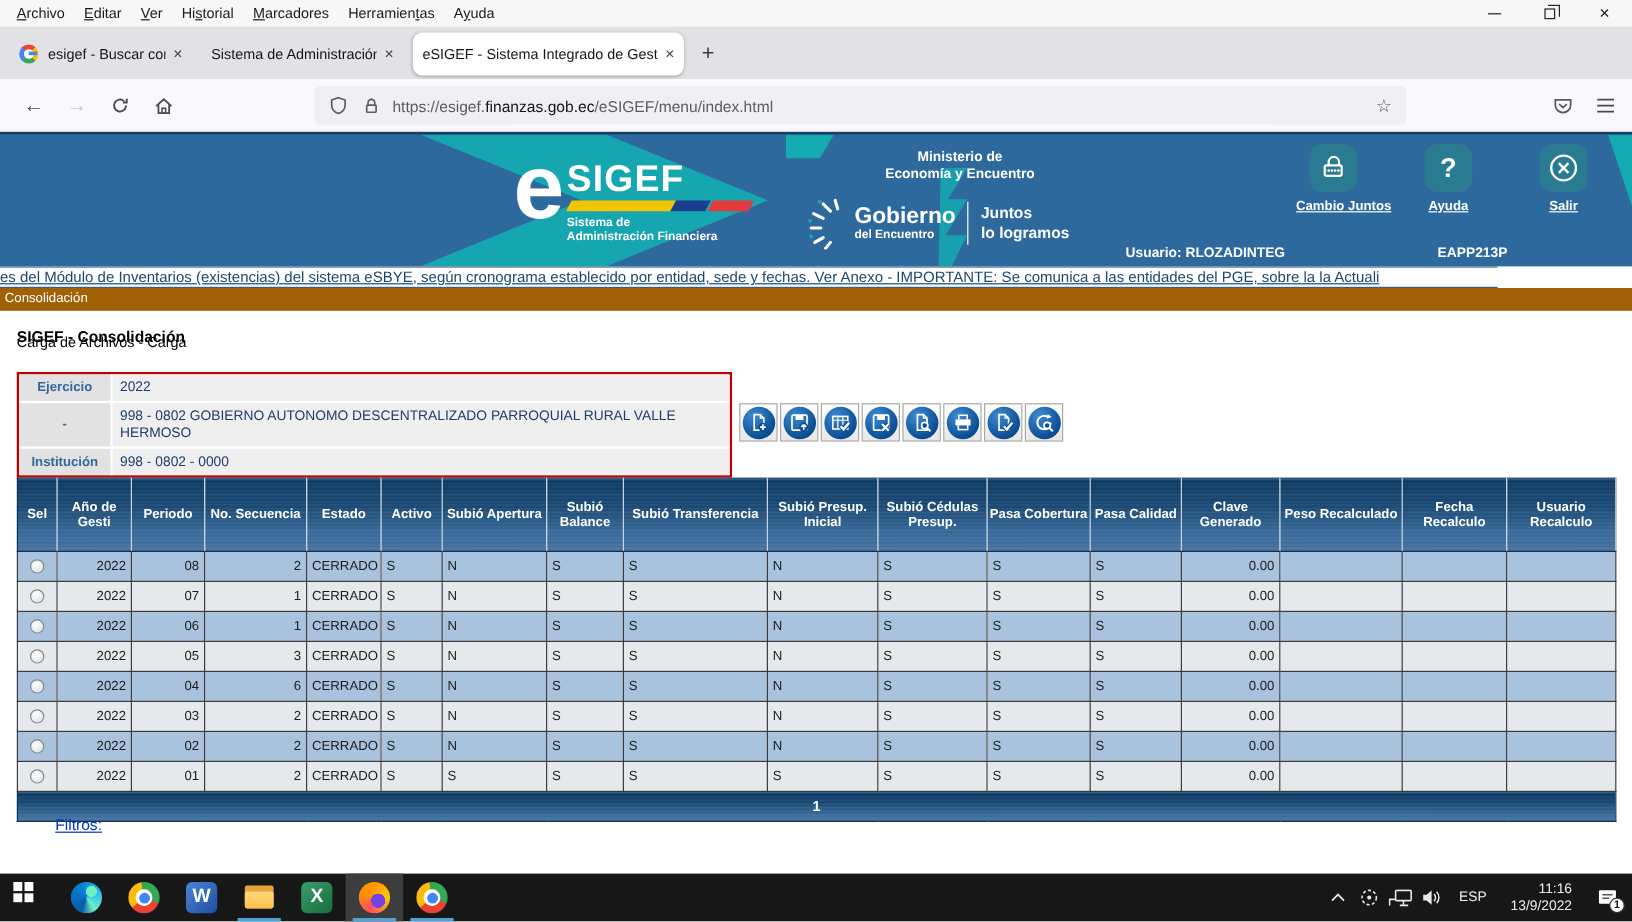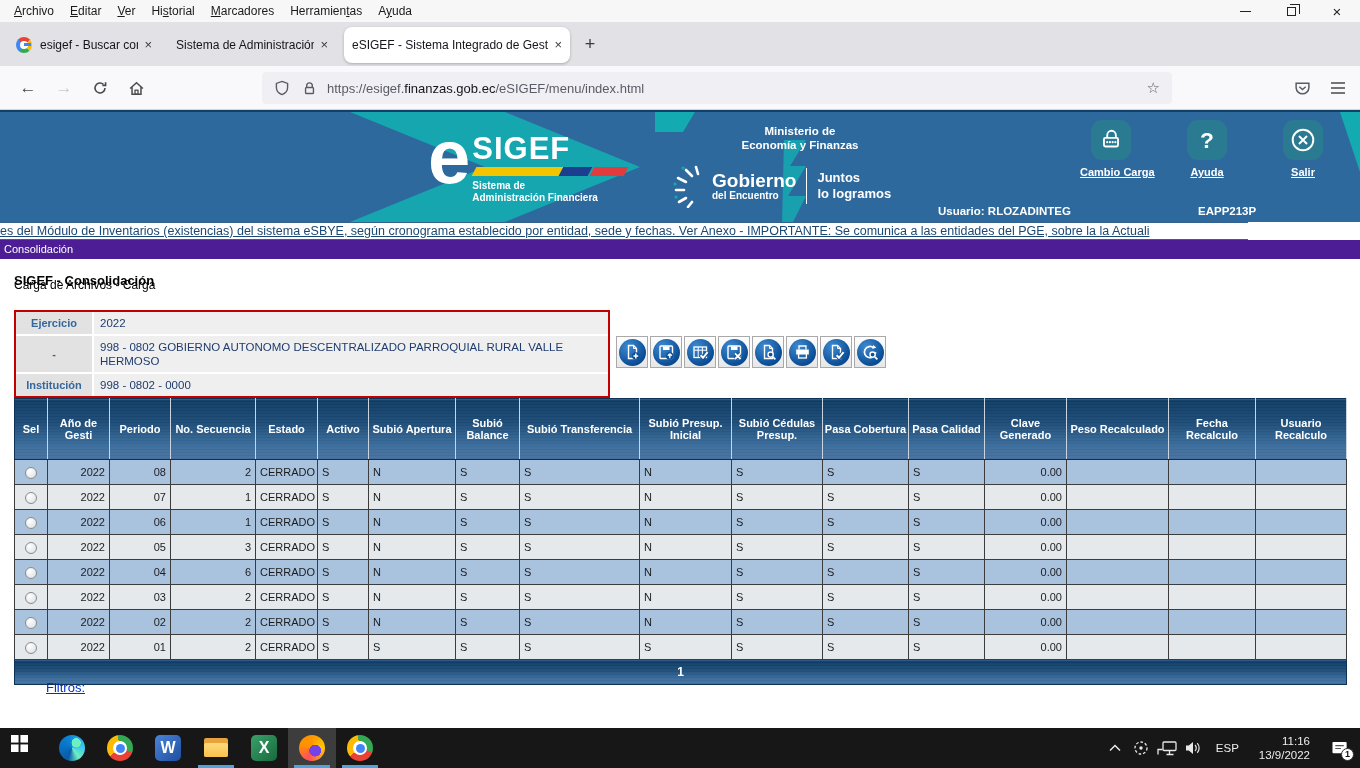--- a/index.html
+++ b/index.html
@@ -248,7 +248,7 @@
 
     <div class="ministry">
       <div>Ministerio de</div>
-      <div>Economía y Finanzas</div>
+      <div>Economía y Encuentro</div>
     </div>
 
     <div class="gobierno">

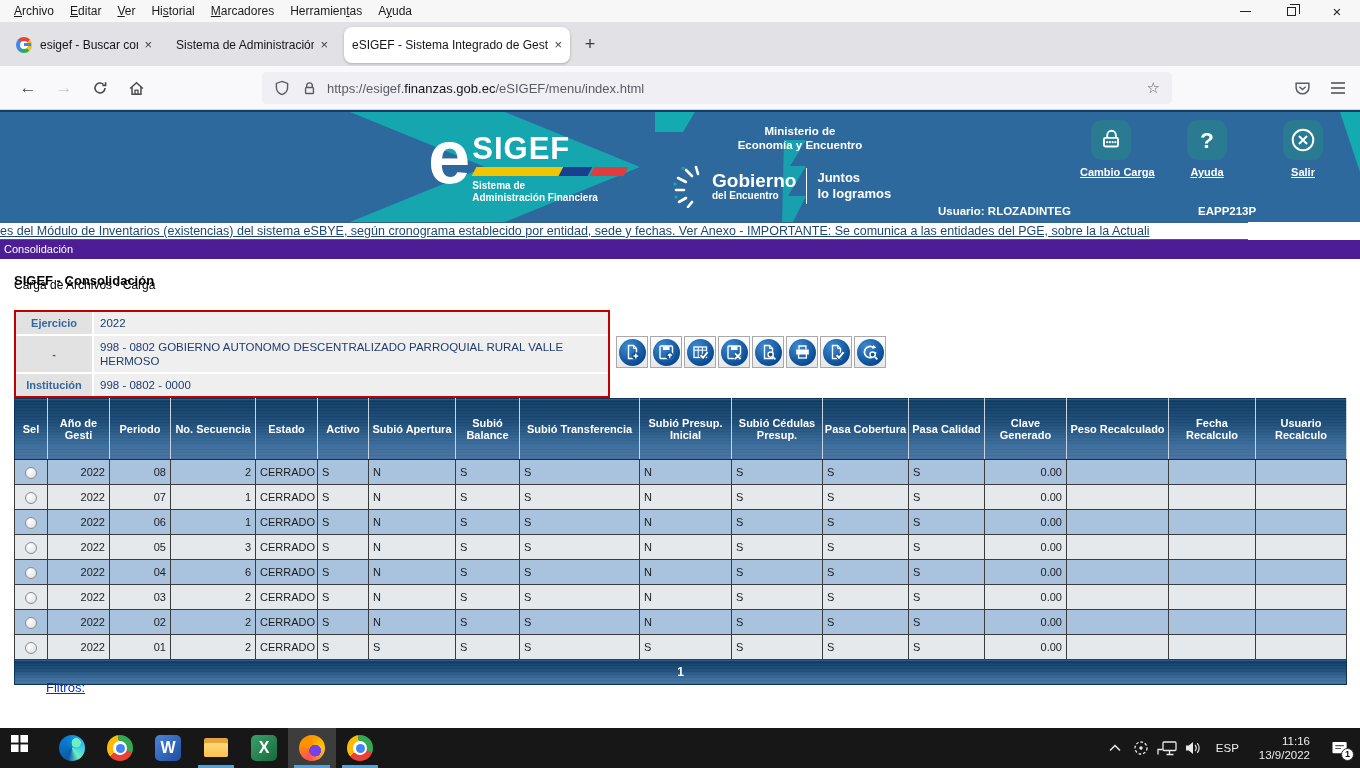--- a/index.html
+++ b/index.html
@@ -294,7 +294,7 @@
               </g>
             </svg>
           </div>
-          <div class="lbl">Cambio Carga</div>
+          <div class="lbl">Cambio Juntos</div>
         </div>
         <div class="hdr-action">
           <div class="btn-sq">

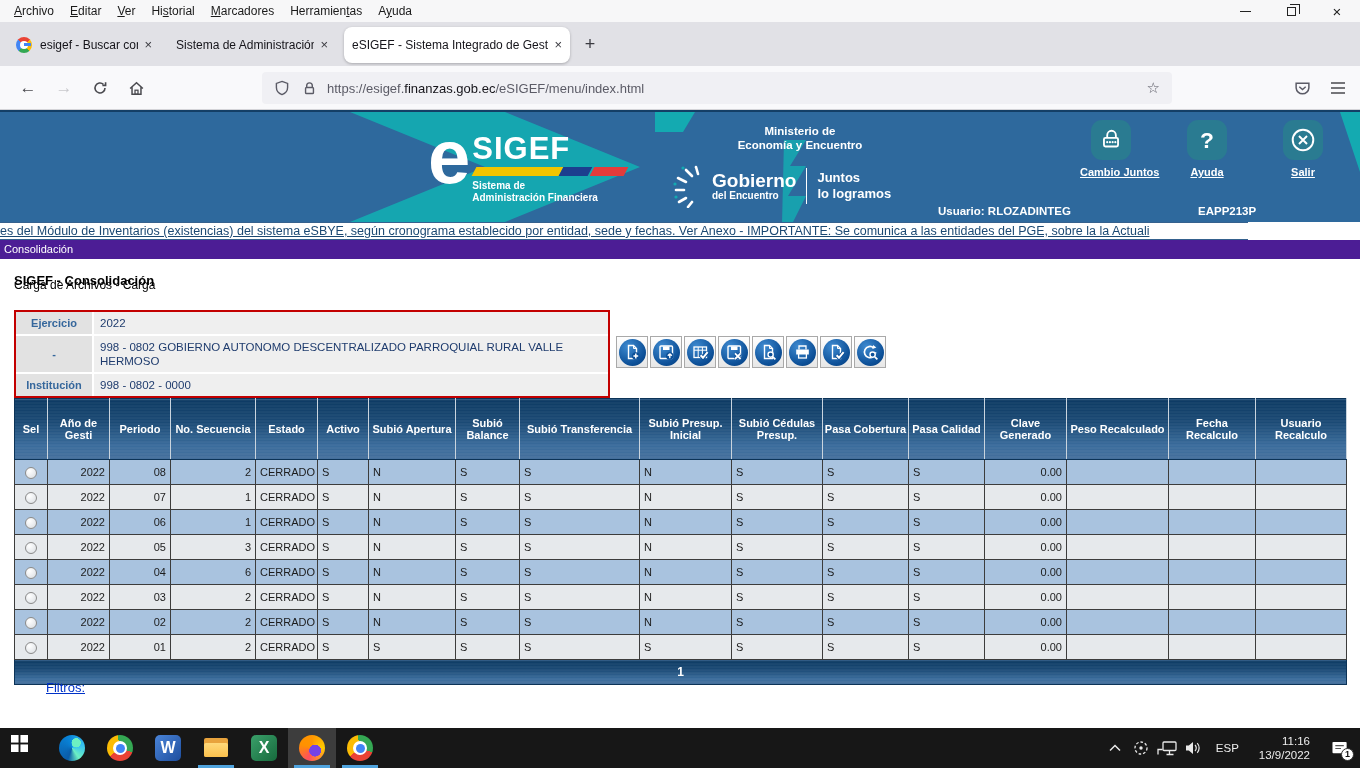--- a/index.html
+++ b/index.html
@@ -72,7 +72,7 @@
   .hdr-user { position:absolute; top:93px; color:#fff; font-size:11.5px; font-weight:bold; }
 
   .marquee { position:absolute; left:0; top:112px; width:1248px; height:18px; background:#fff; border-top:1px solid #35618e; border-bottom:1px solid #35618e; overflow:hidden; white-space:nowrap; font-size:12.5px; color:#1b4872; text-decoration:underline; line-height:16px; }
-  .breadcrumb-bar { position:absolute; left:0; top:130px; width:1360px; height:19px; background:#4c1d95; color:#fff; font-size:11px; line-height:19px; padding-left:4px; }
+  .breadcrumb-bar { position:absolute; left:0; top:130px; width:1360px; height:19px; background:#a16207; color:#fff; font-size:11px; line-height:19px; padding-left:4px; }
 
   .pg-title { position:absolute; left:14px; top:163px; font-size:13px; font-weight:bold; color:#000; }
   .pg-subtitle { position:absolute; left:14px; top:168px; font-size:12px; color:#000; }

